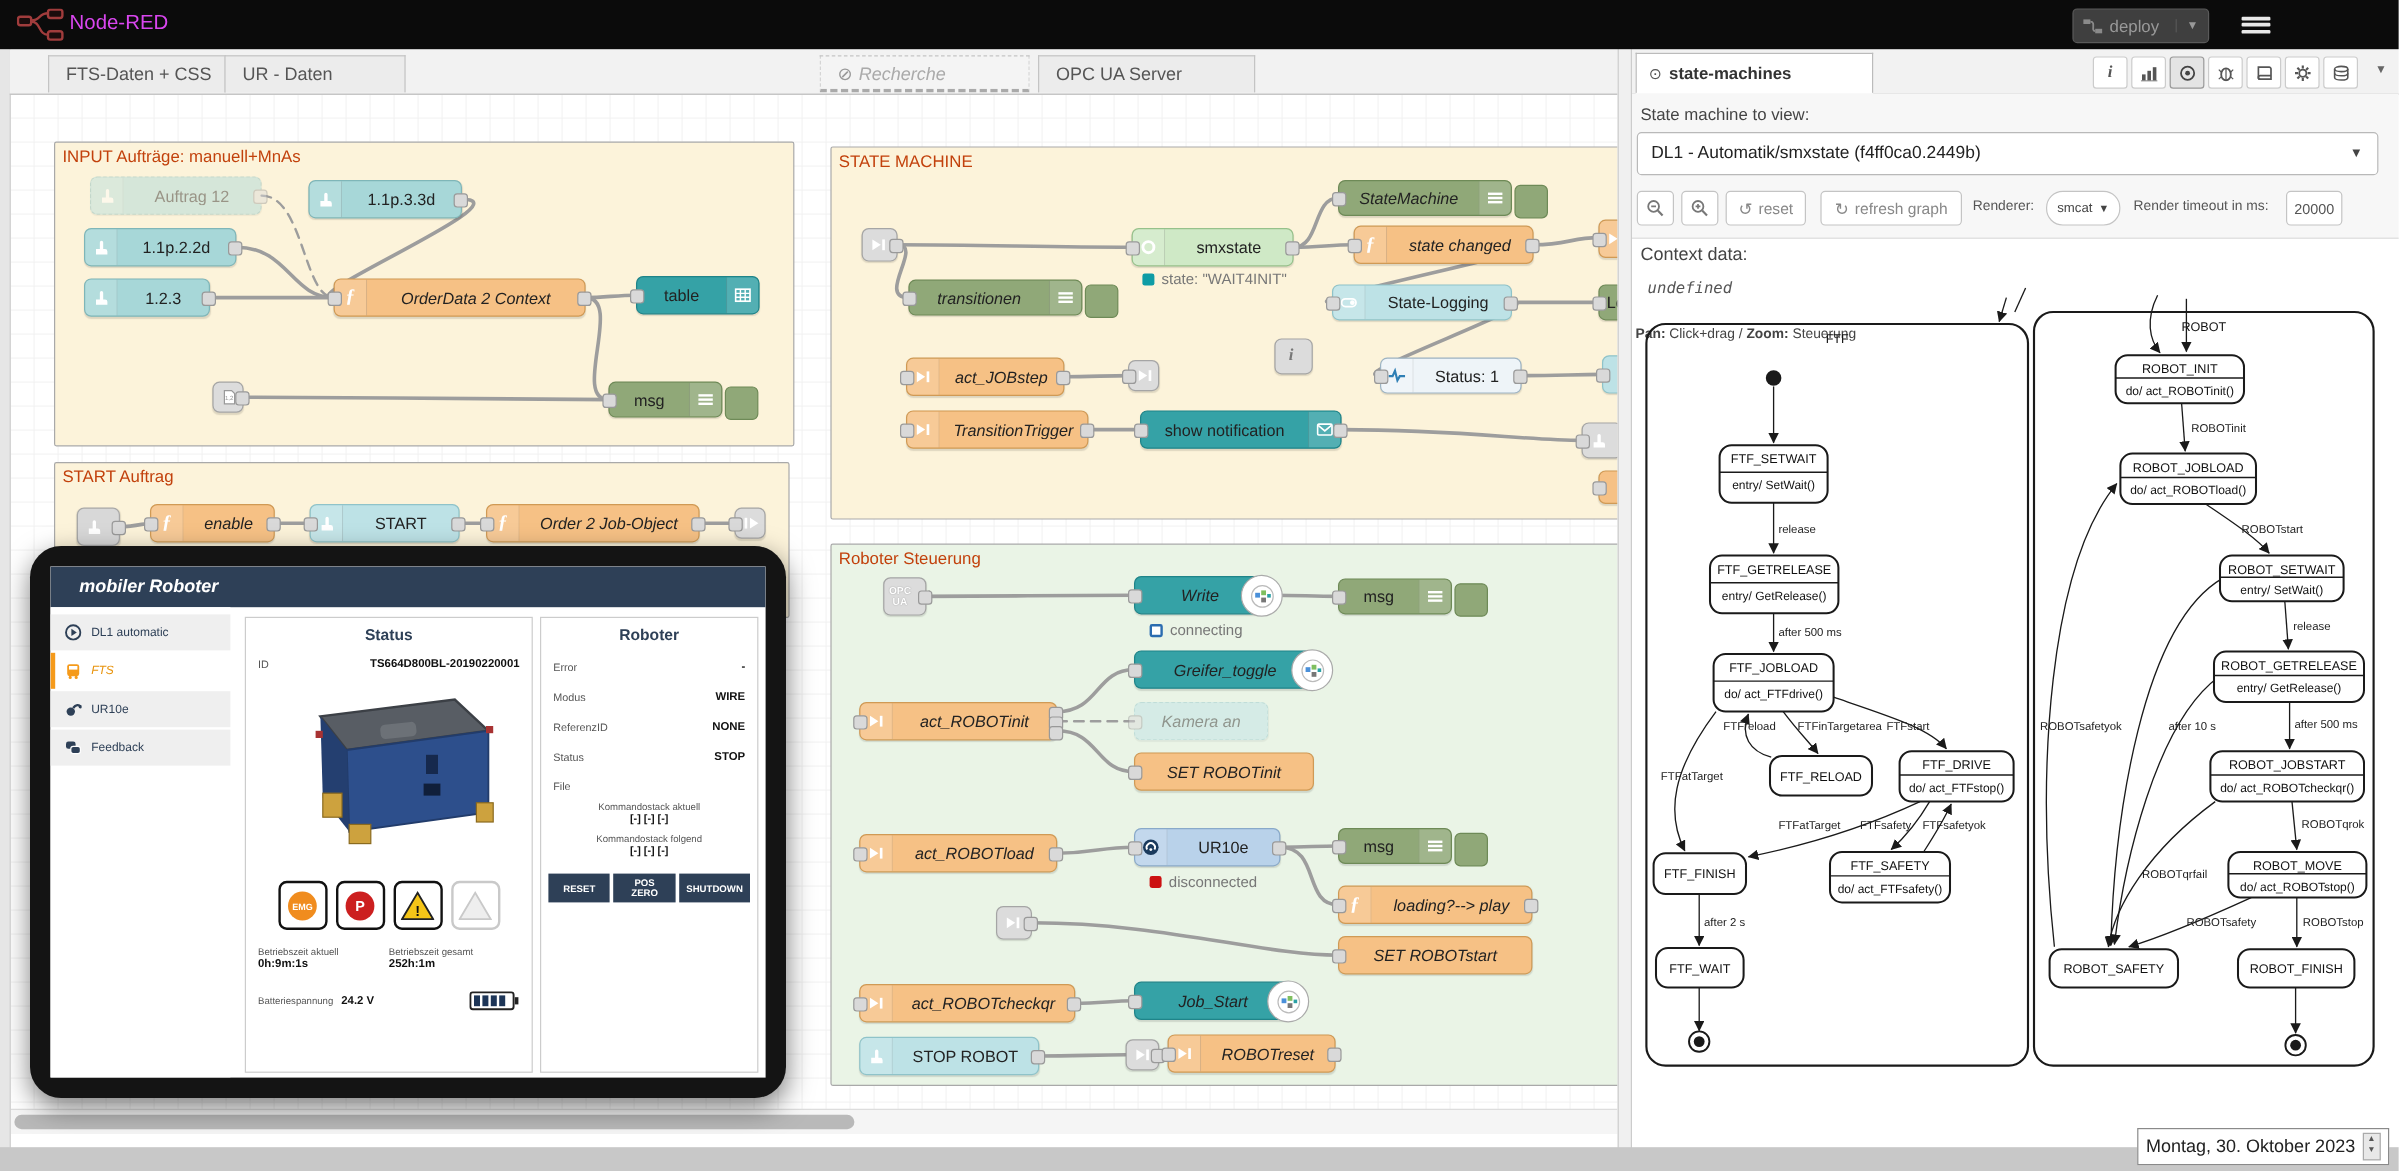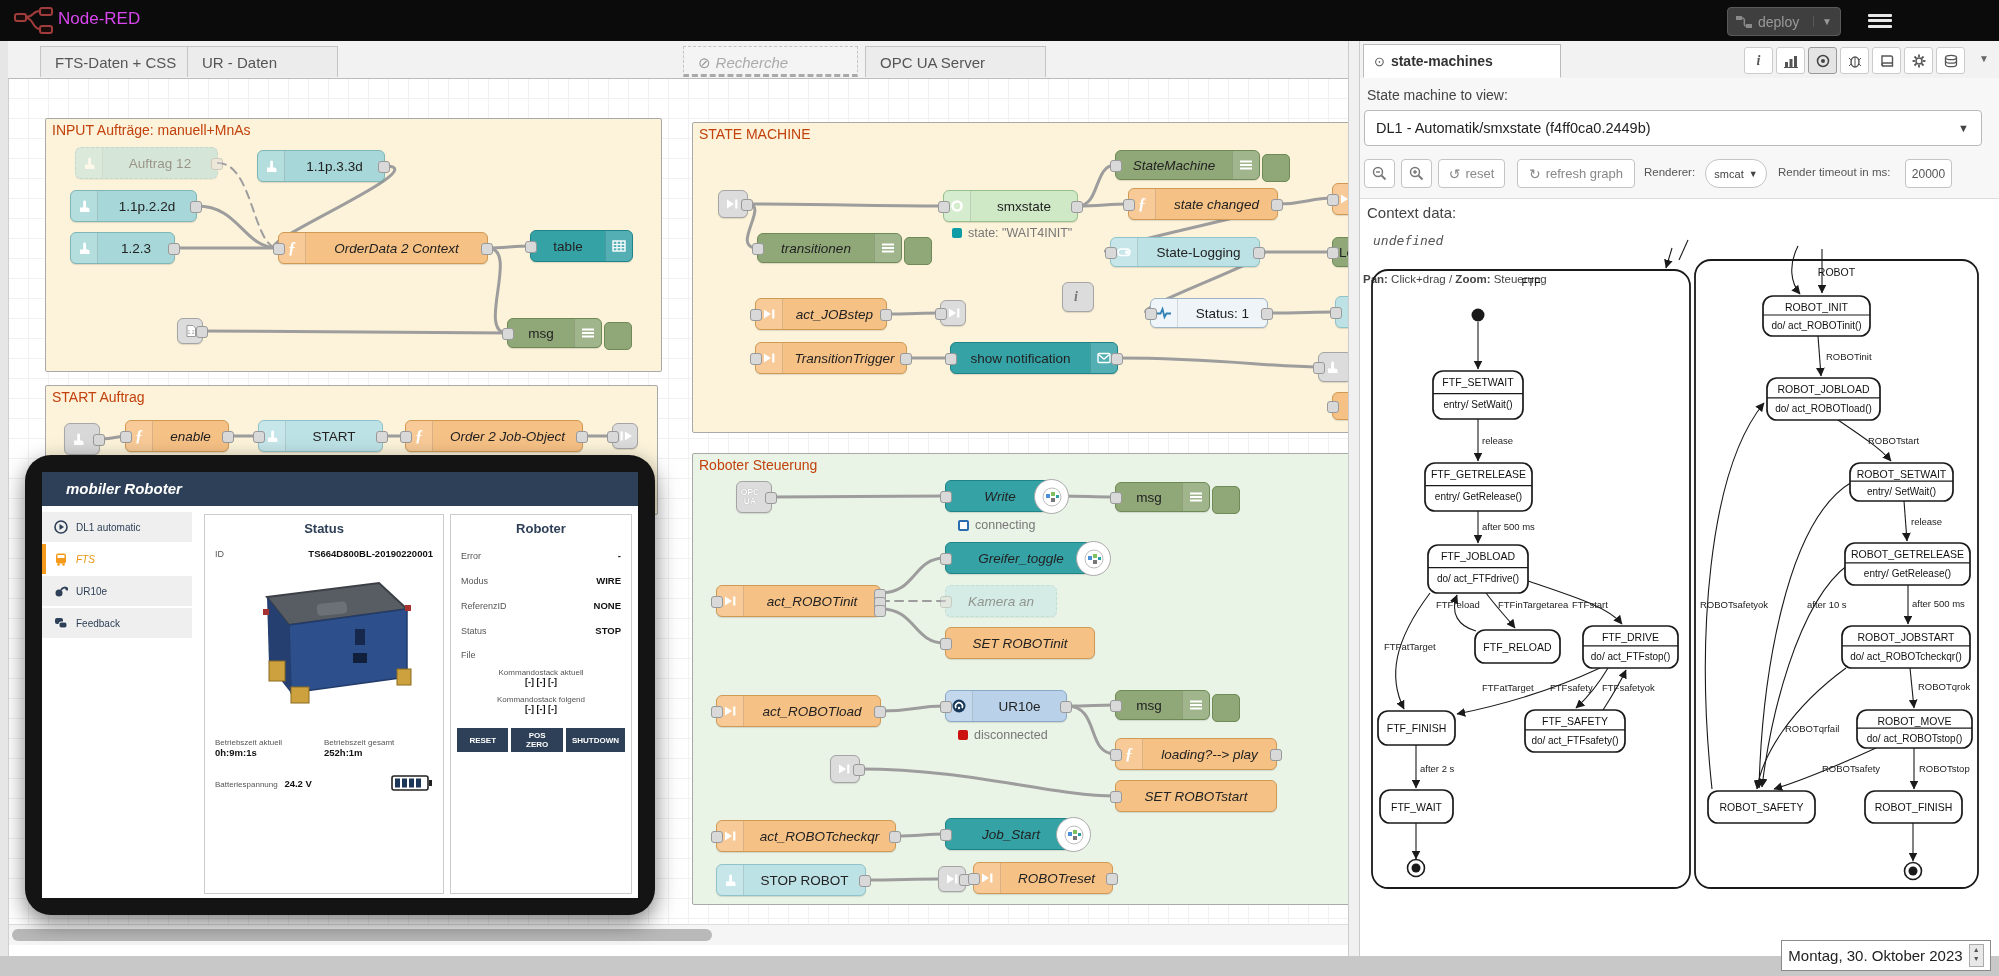--- a/index.html
+++ b/index.html
@@ -258,6 +258,31 @@
               <rect x="34" y="40" width="6" height="6" fill="#a83232"></rect>
               <rect x="176" y="36" width="6" height="6" fill="#a83232"></rect>
             </svg>
+            <div class="tbtnrow">
+              <div class="sqbtn">
+                <svg width="26" height="26" viewBox="0 0 26 26">
+                    <circle cx="13" cy="13" r="12" fill="#f08c1e"></circle>
+                    <text x="13" y="16.5" text-anchor="middle" font-size="7.5" font-weight="bold" fill="#fff" font-family="Liberation Sans,sans-serif">EMG</text>
+                  </svg>
+              </div>
+              <div class="sqbtn">
+                <svg width="26" height="26" viewBox="0 0 26 26">
+                    <circle cx="13" cy="13" r="12" fill="#cc1f1f"></circle>
+                    <text x="13" y="17.5" text-anchor="middle" font-size="12" font-weight="bold" fill="#fff" font-family="Liberation Sans,sans-serif">P</text>
+                  </svg>
+              </div>
+              <div class="sqbtn">
+                <svg width="28" height="26" viewBox="0 0 28 26">
+                    <polygon points="14,2 27,24 1,24" fill="#f5c518" stroke="#222" stroke-width="1.5"></polygon>
+                    <text x="14" y="21" text-anchor="middle" font-size="12" font-weight="bold" fill="#111" font-family="Liberation Sans,sans-serif">!</text>
+                  </svg>
+              </div>
+              <div class="sqbtn dim2">
+                <svg width="28" height="26" viewBox="0 0 28 26">
+                    <polygon points="14,2 27,24 1,24" fill="#eee" stroke="#c9c9c9" stroke-width="1.5"></polygon>
+                  </svg>
+              </div>
+            </div>
             <div class="trow" style="margin-top:14px;">
               <span style="font-size:8px;"><span>Betriebszeit aktuell</span> <b>0h:9m:1s</b></span>
               <span style="font-size:8px;"><span>Betriebszeit gesamt</span> <b>252h:1m</b></span>

